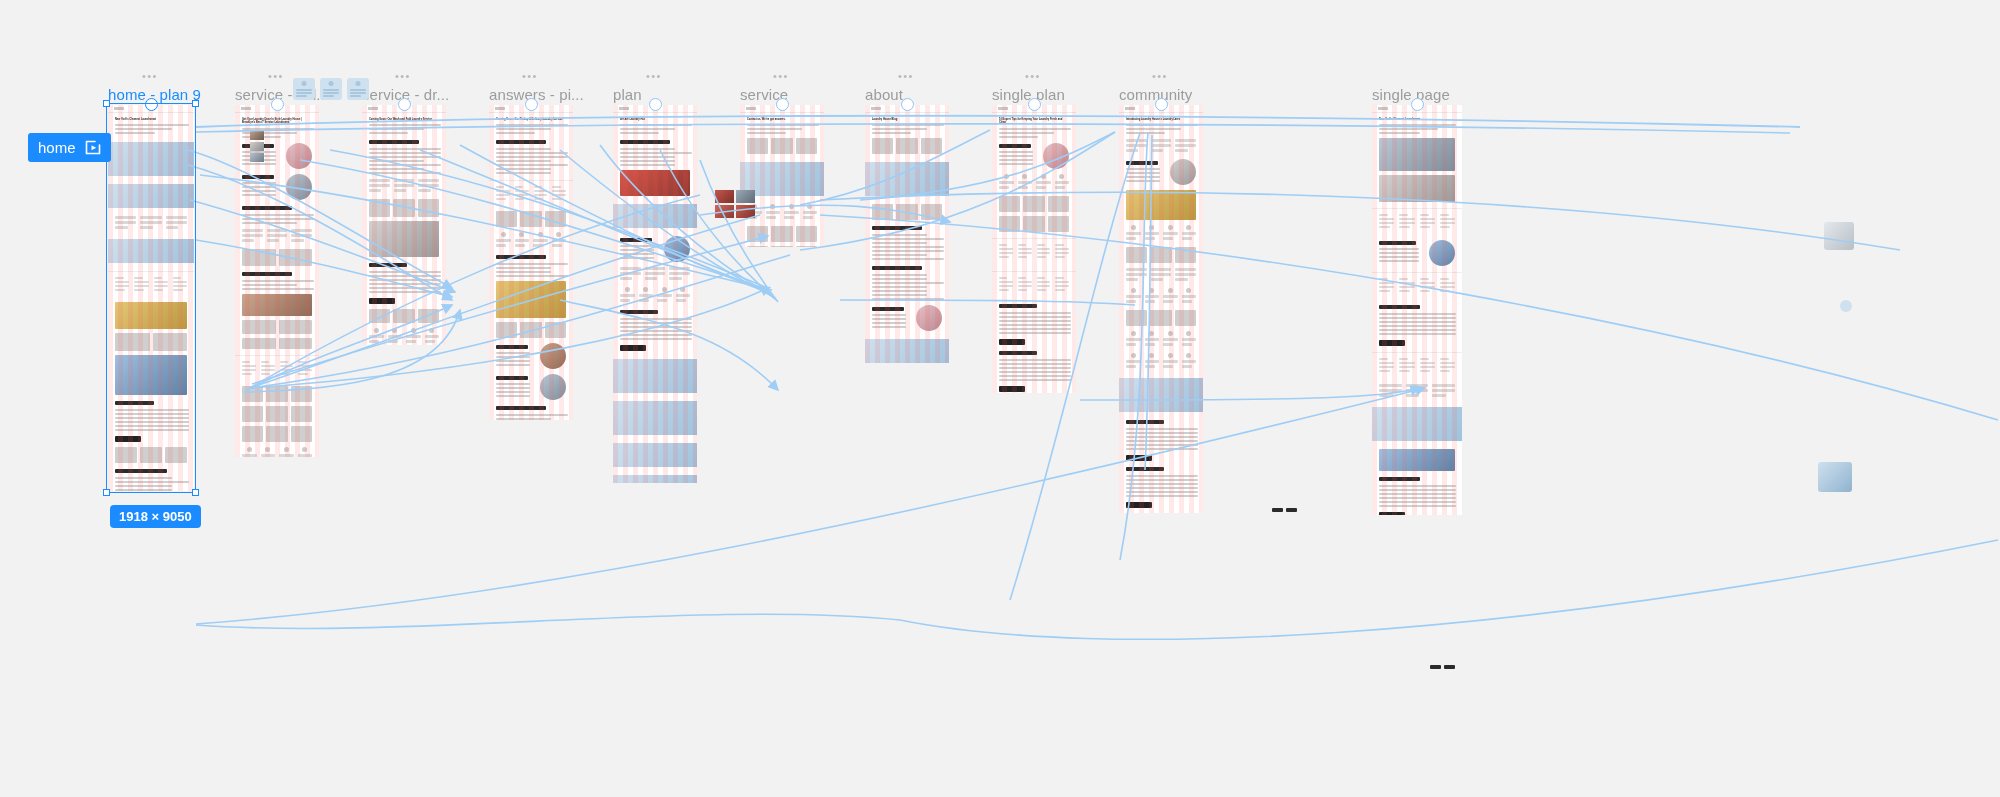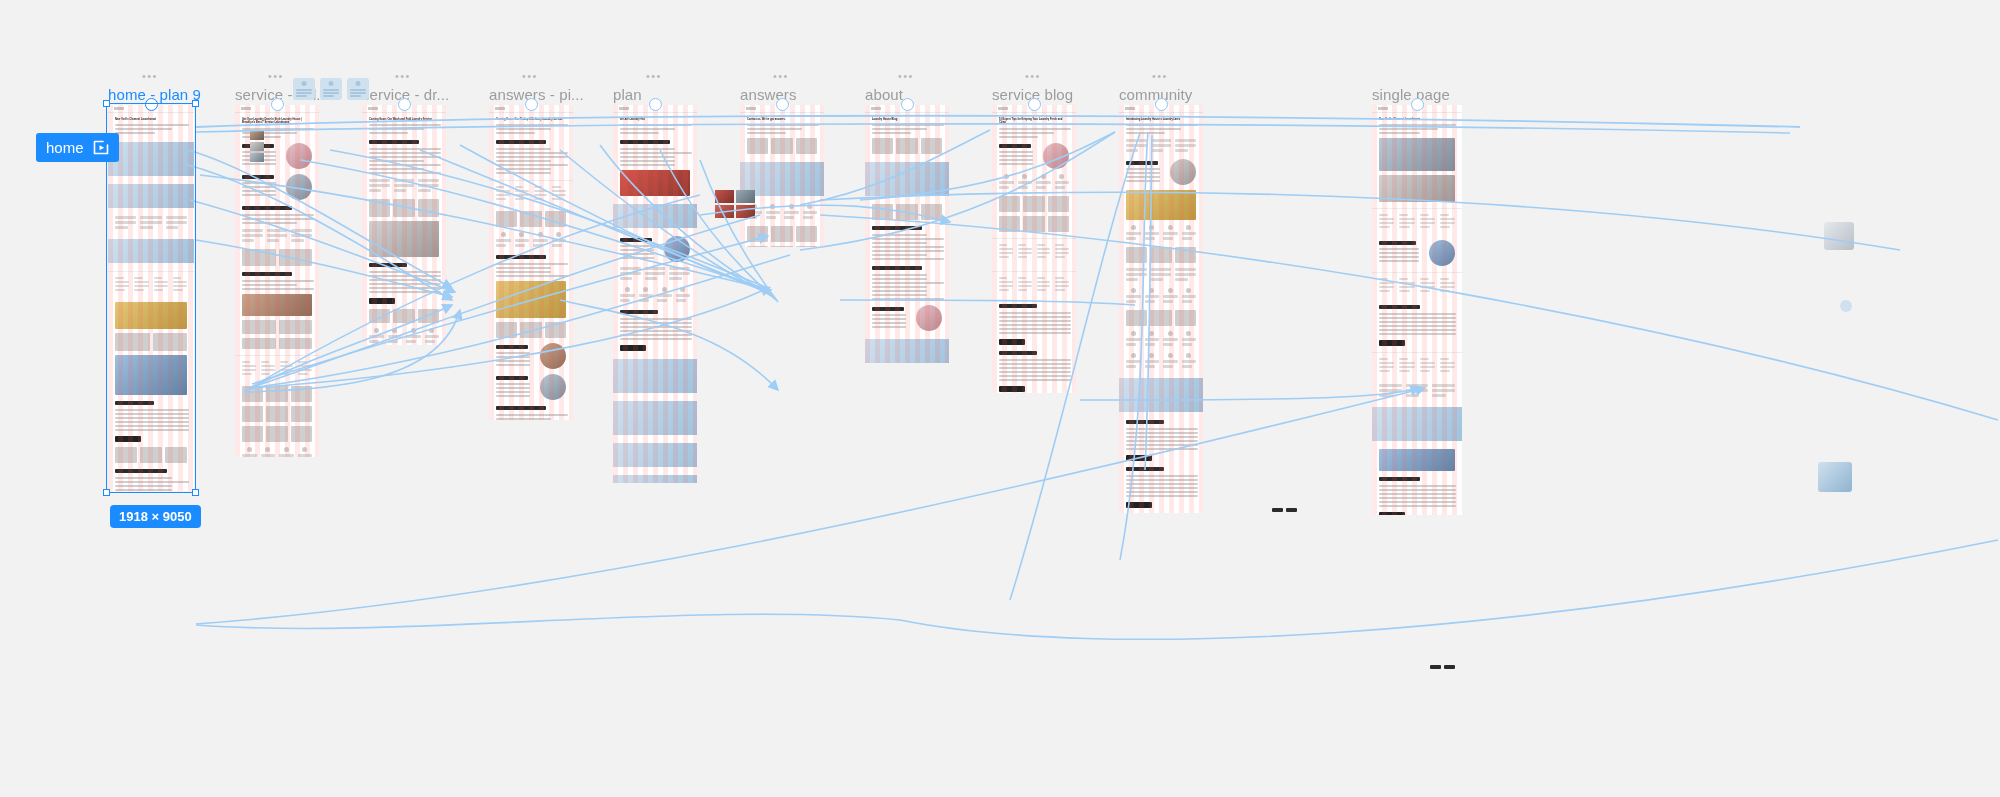--- a/index.html
+++ b/index.html
@@ -134,7 +134,7 @@
       <div class="frame-dots" style="left: 522px; top: 70px;">•••</div>
       <div class="frame-title" style="left: 613px; top: 86px;">plan</div>
       <div class="frame-dots" style="left: 646px; top: 70px;">•••</div>
-      <div class="frame-title" style="left: 740px; top: 86px;">answers</div>
+      <div class="frame-title" style="left: 740px; top: 86px;">service</div>
       <div class="frame-dots" style="left: 773px; top: 70px;">•••</div>
       <div class="frame-title" style="left: 865px; top: 86px;">about</div>
       <div class="frame-dots" style="left: 898px; top: 70px;">•••</div>

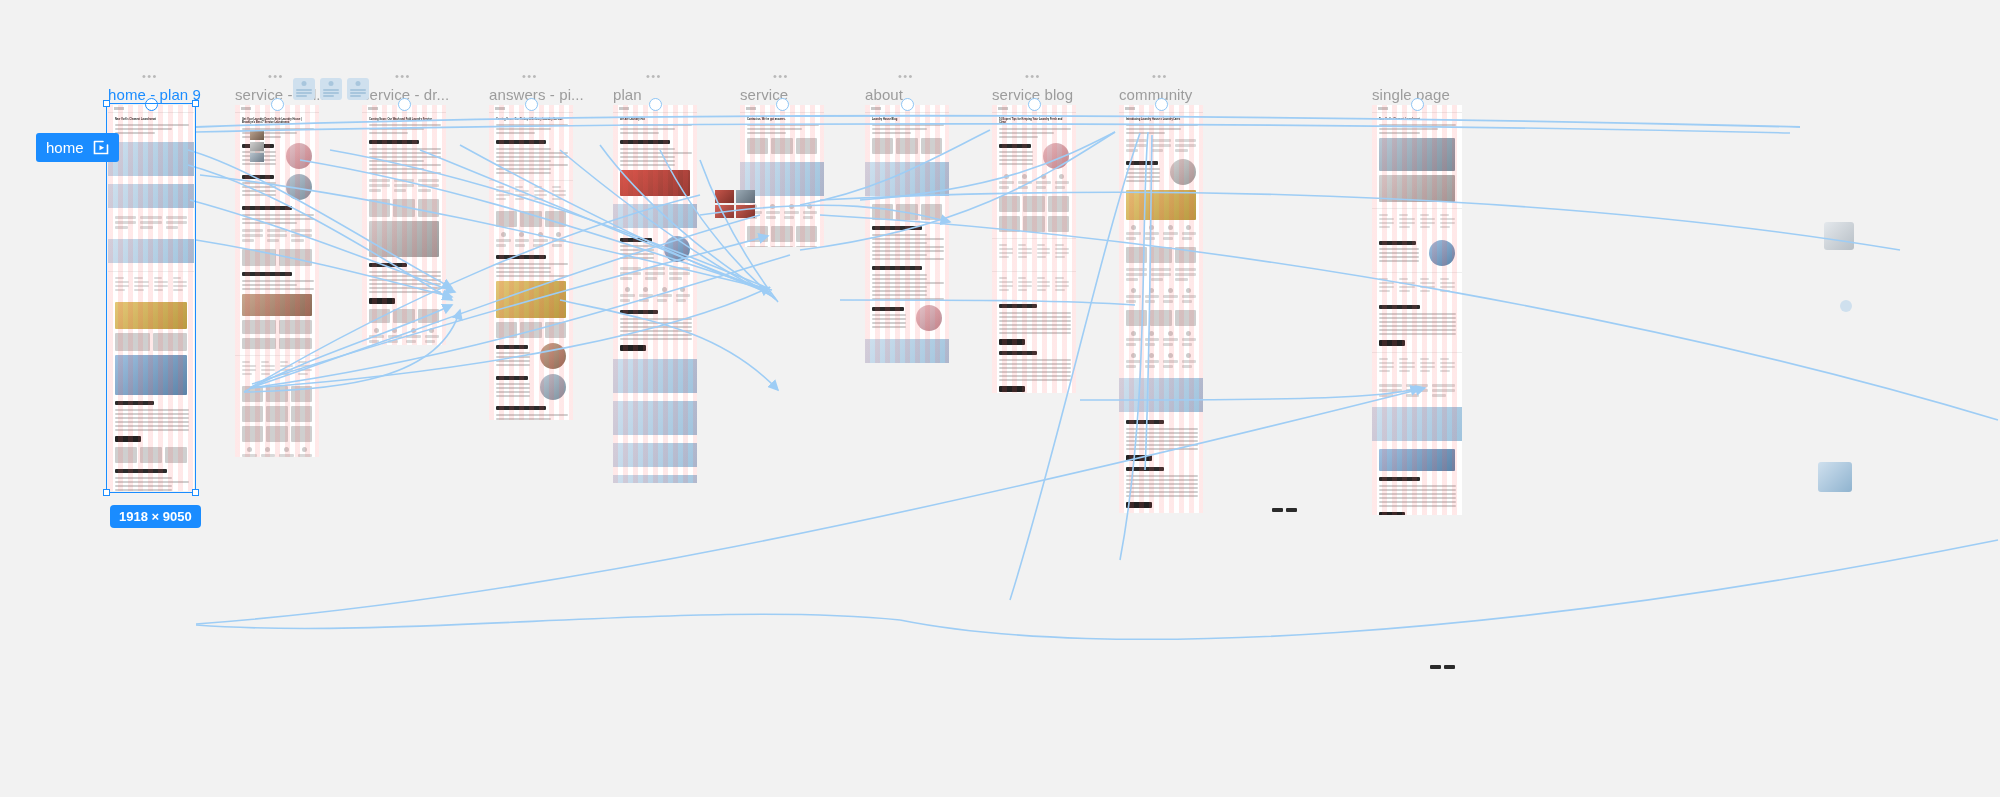--- a/index.html
+++ b/index.html
@@ -138,7 +138,7 @@
       <div class="frame-dots" style="left: 773px; top: 70px;">•••</div>
       <div class="frame-title" style="left: 865px; top: 86px;">about</div>
       <div class="frame-dots" style="left: 898px; top: 70px;">•••</div>
-      <div class="frame-title" style="left: 992px; top: 86px;">service blog</div>
+      <div class="frame-title" style="left: 992px; top: 86px;">single plan</div>
       <div class="frame-dots" style="left: 1025px; top: 70px;">•••</div>
       <div class="frame-title" style="left: 1119px; top: 86px;">community</div>
       <div class="frame-dots" style="left: 1152px; top: 70px;">•••</div>

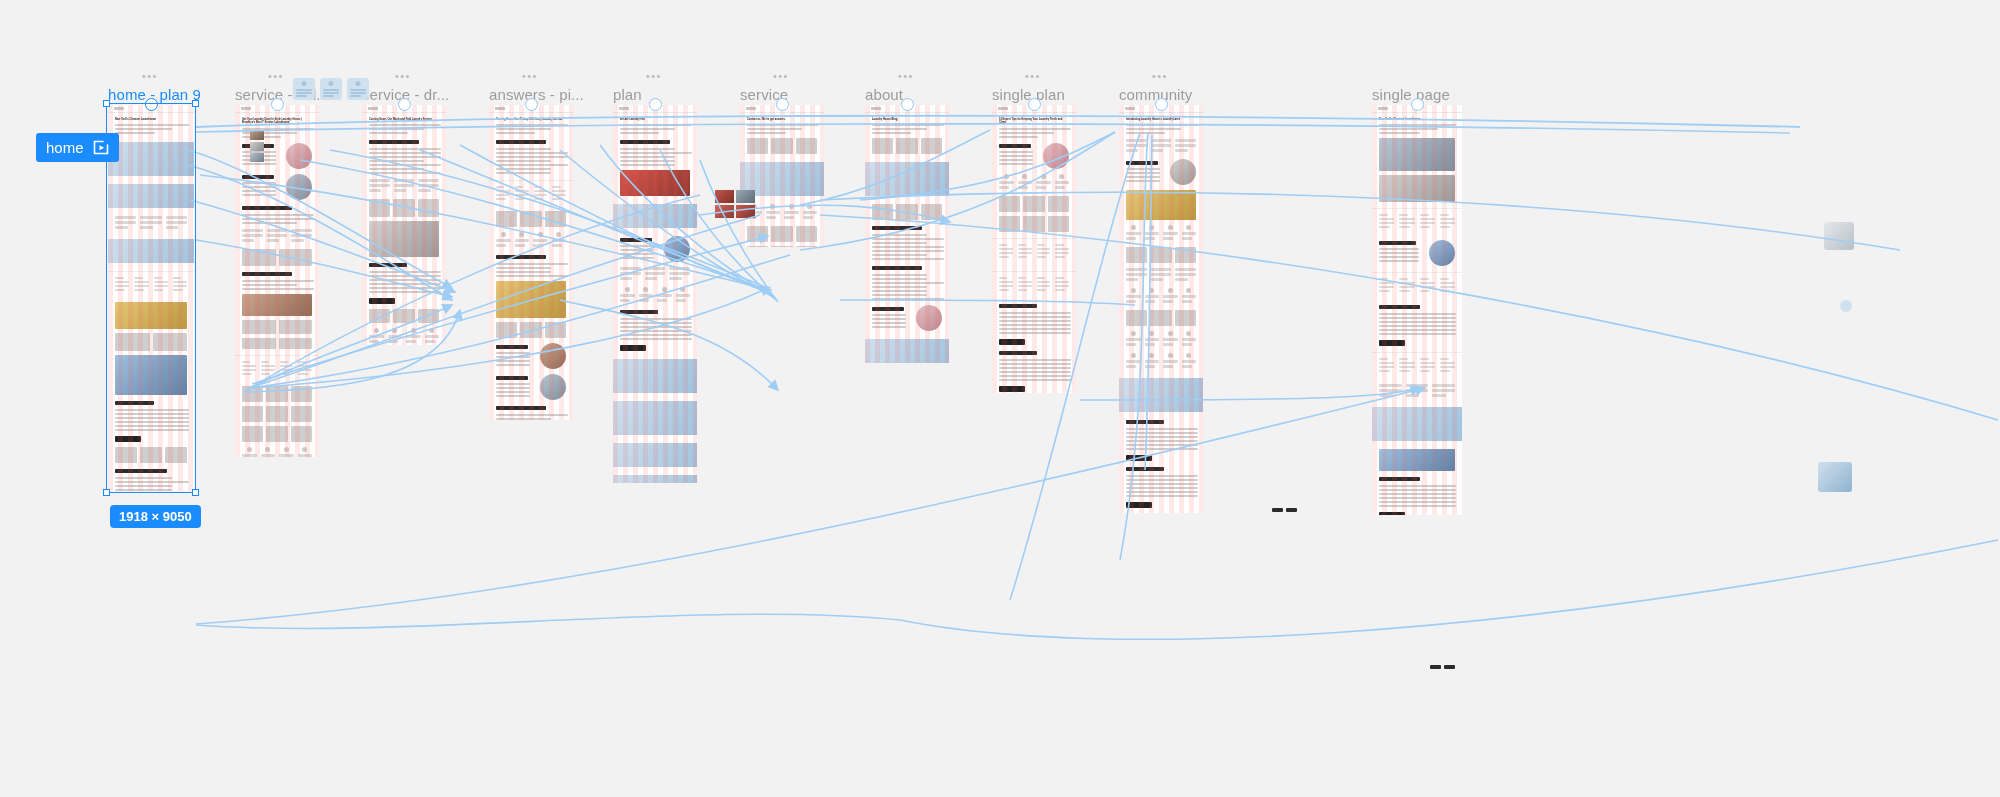--- a/index.html
+++ b/index.html
@@ -1255,7 +1255,7 @@
 
   <div id="dim-badge" style="left:110px;top:505px;">1918 × 9050</div>
 
-  <div id="flow-badge" style="left:36px;top:133px;">
+  <div id="flow-badge" style="left:28px;top:133px;">
     <span>home</span>
     <span>
       <svg width="16" height="15" viewBox="0 0 16 15">

